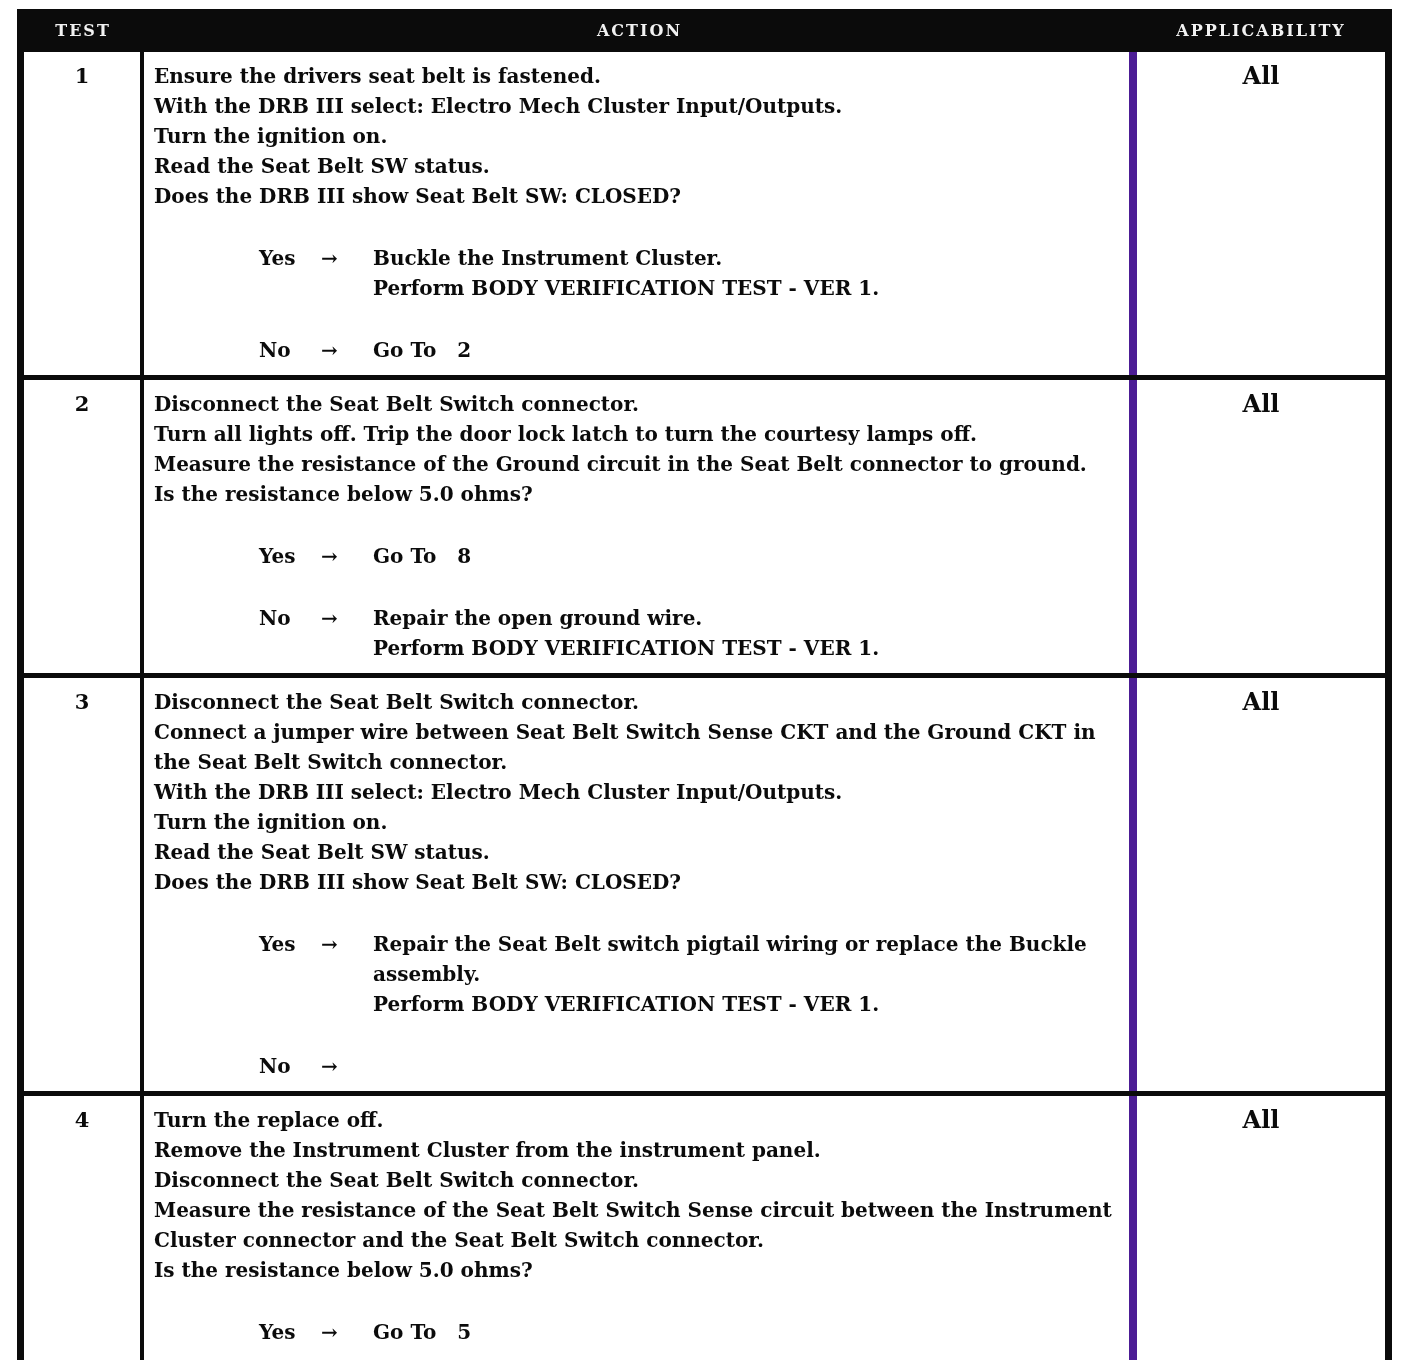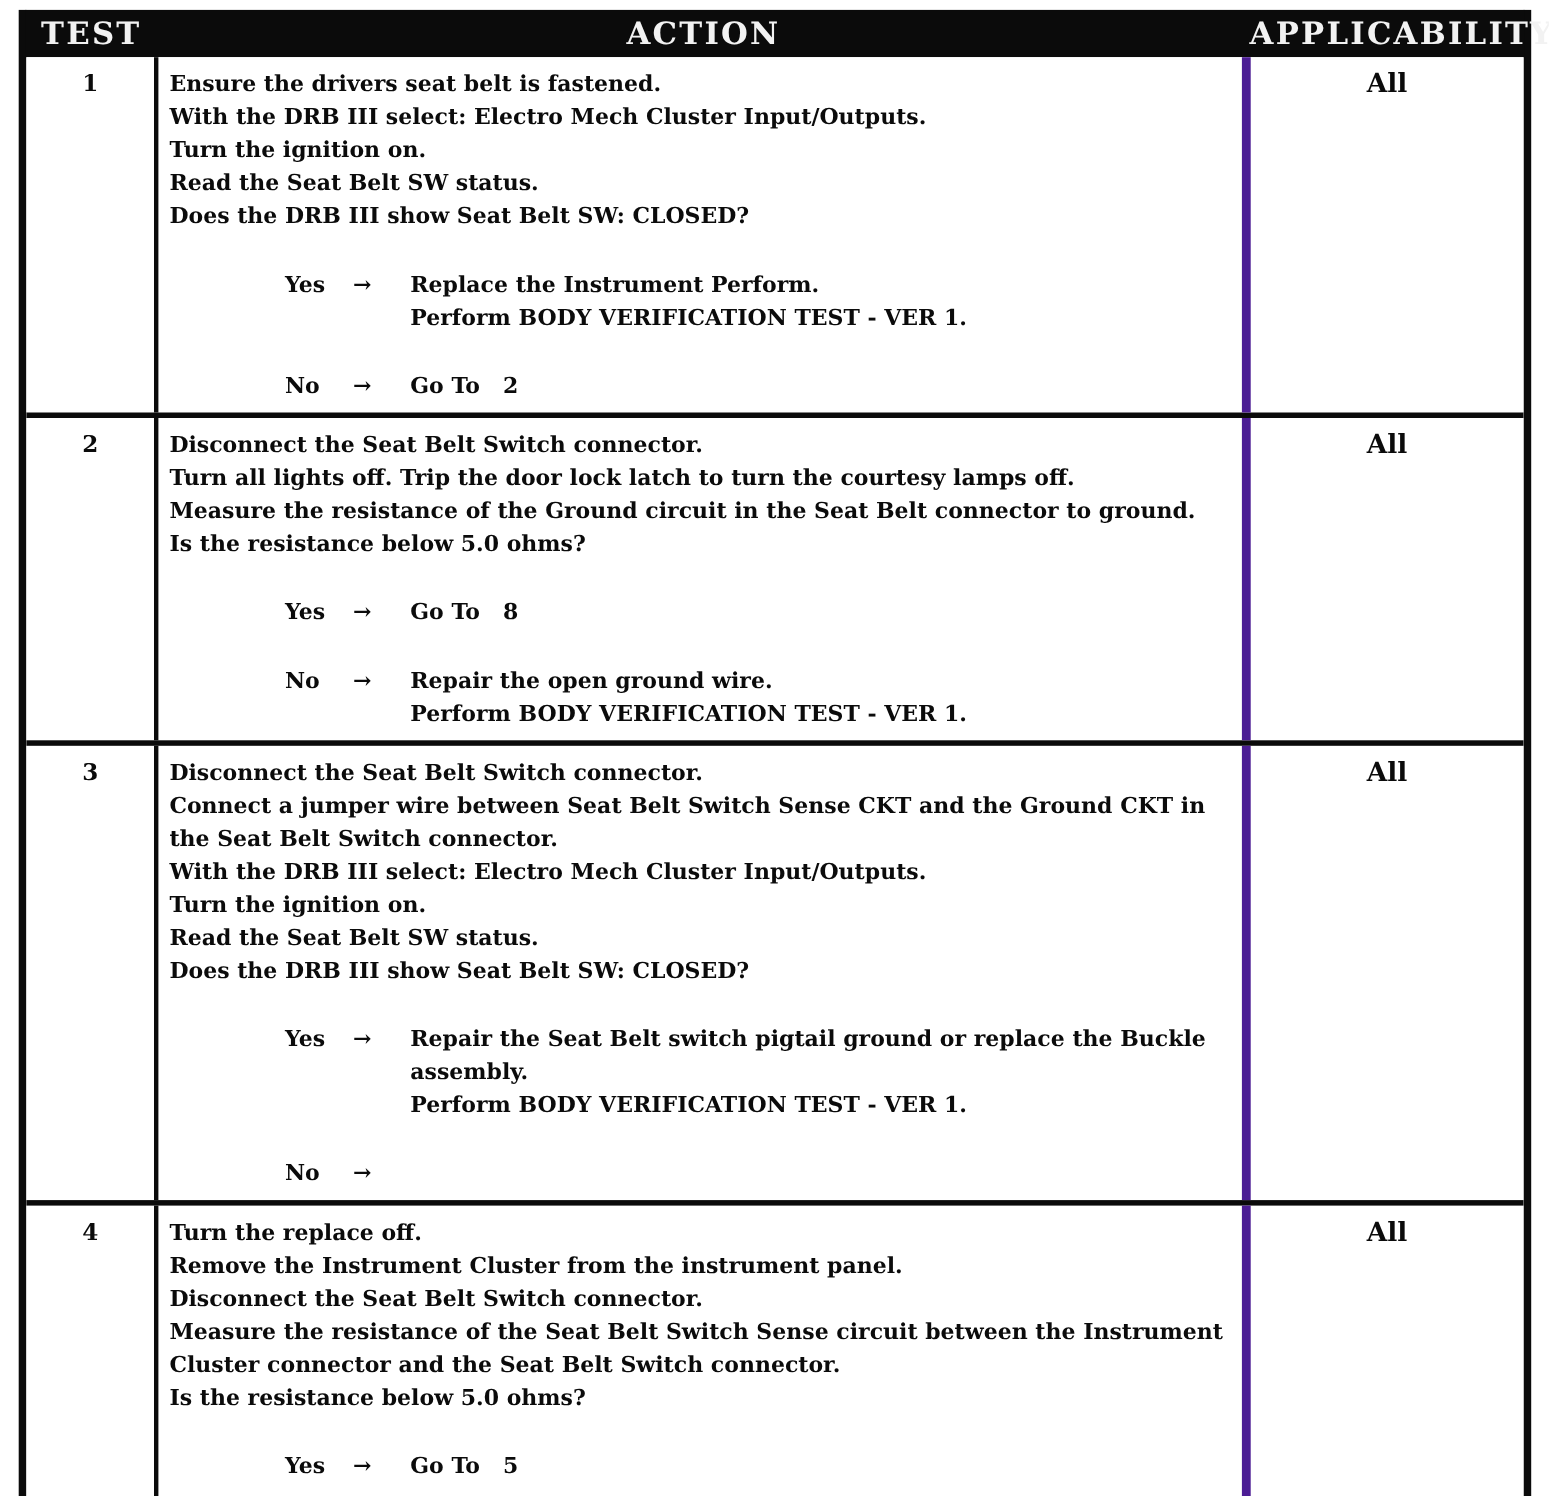--- a/index.html
+++ b/index.html
@@ -34,7 +34,7 @@
   }
   .hdr .hcell {
     text-align: center;
-    font-size: 28px;
+    font-size: 16px;
     letter-spacing: 2px;
   }
 

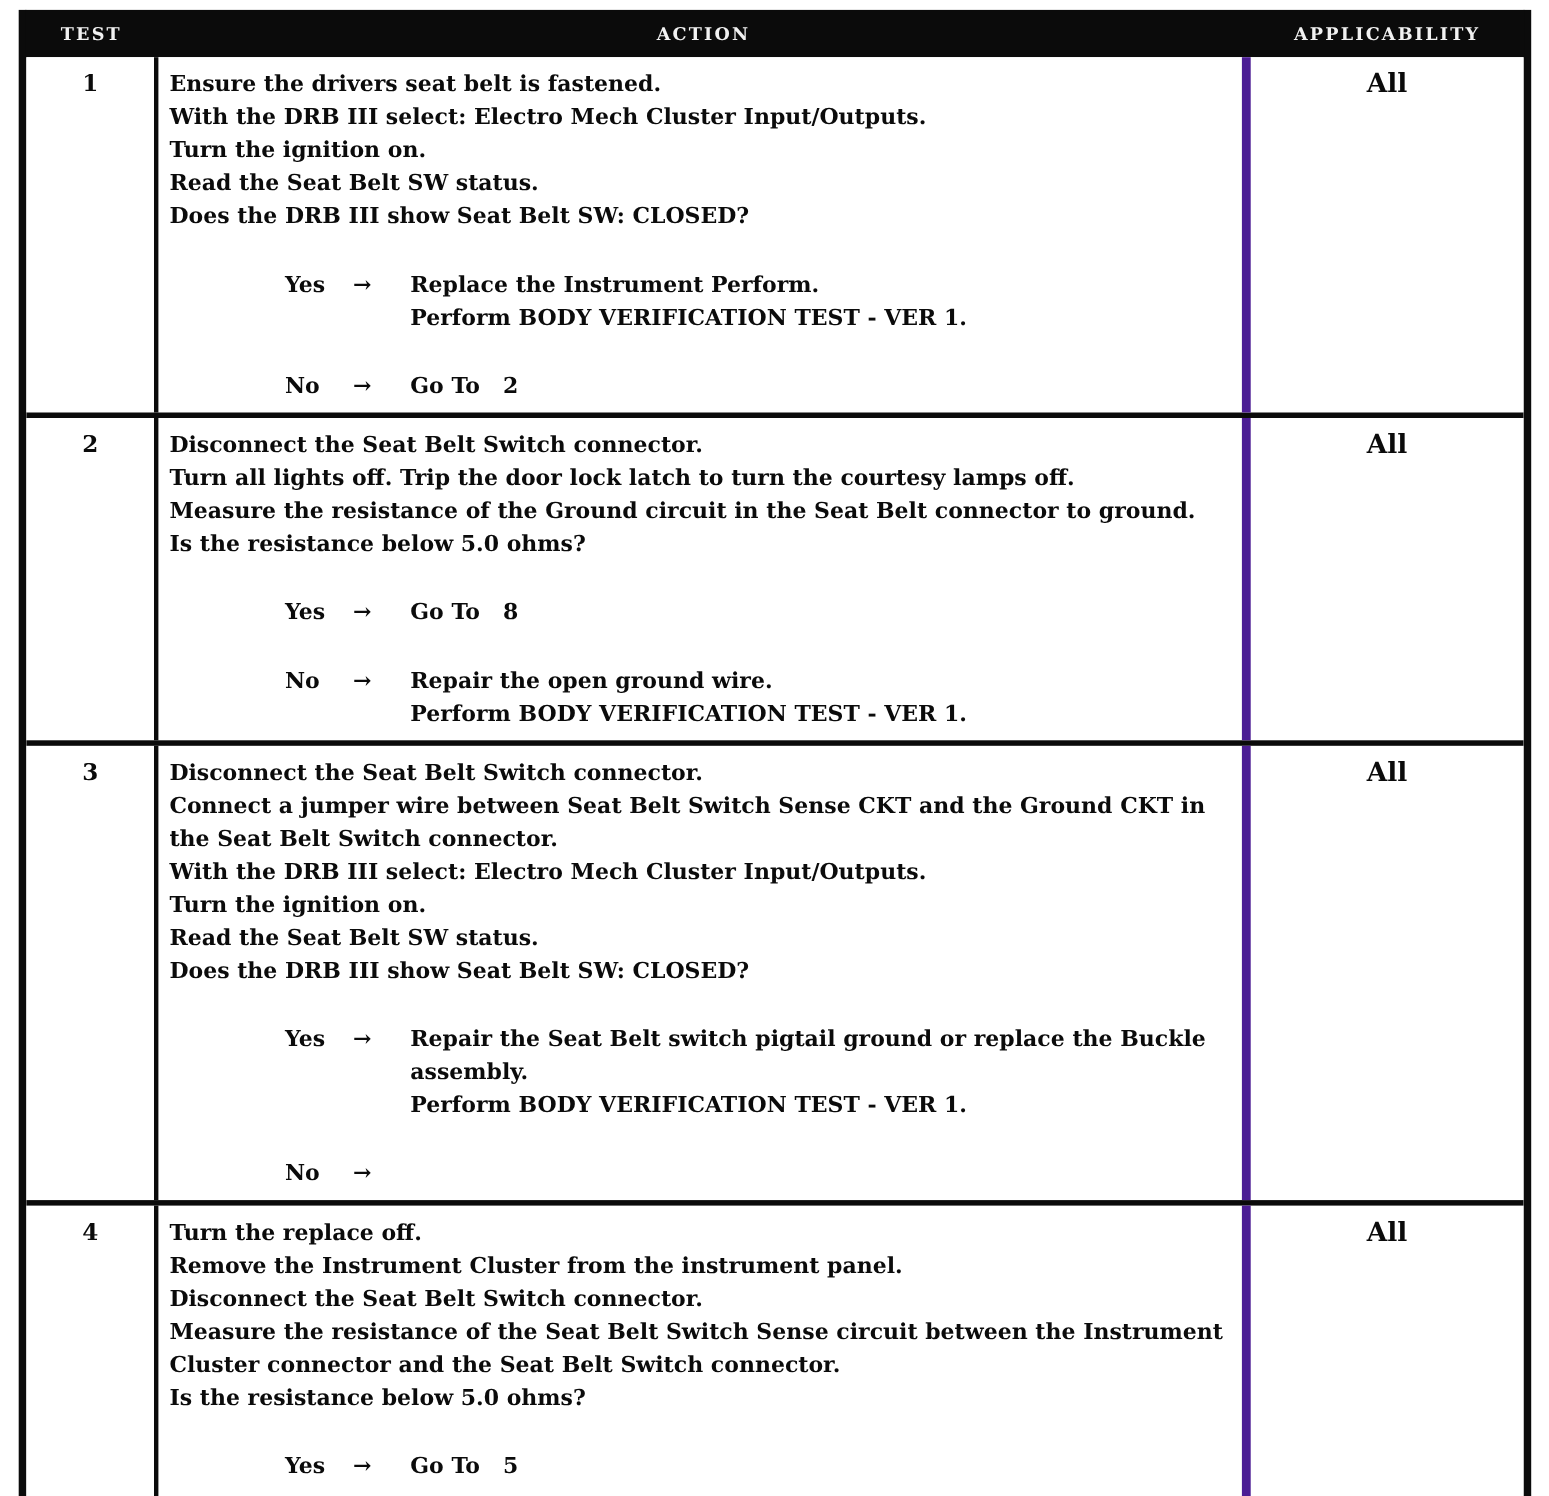--- a/index.html
+++ b/index.html
@@ -109,7 +109,7 @@
           <span class="choice-label">Yes</span>
           <span class="arrow">→</span>
           <div class="result">
-              <div class="result-line">Replace the Instrument Perform.</div>
+              <div class="result-line">Buckle the Instrument Cluster.</div>
               <div class="result-line">Perform BODY VERIFICATION TEST - VER 1.</div>
             </div>
         </div>

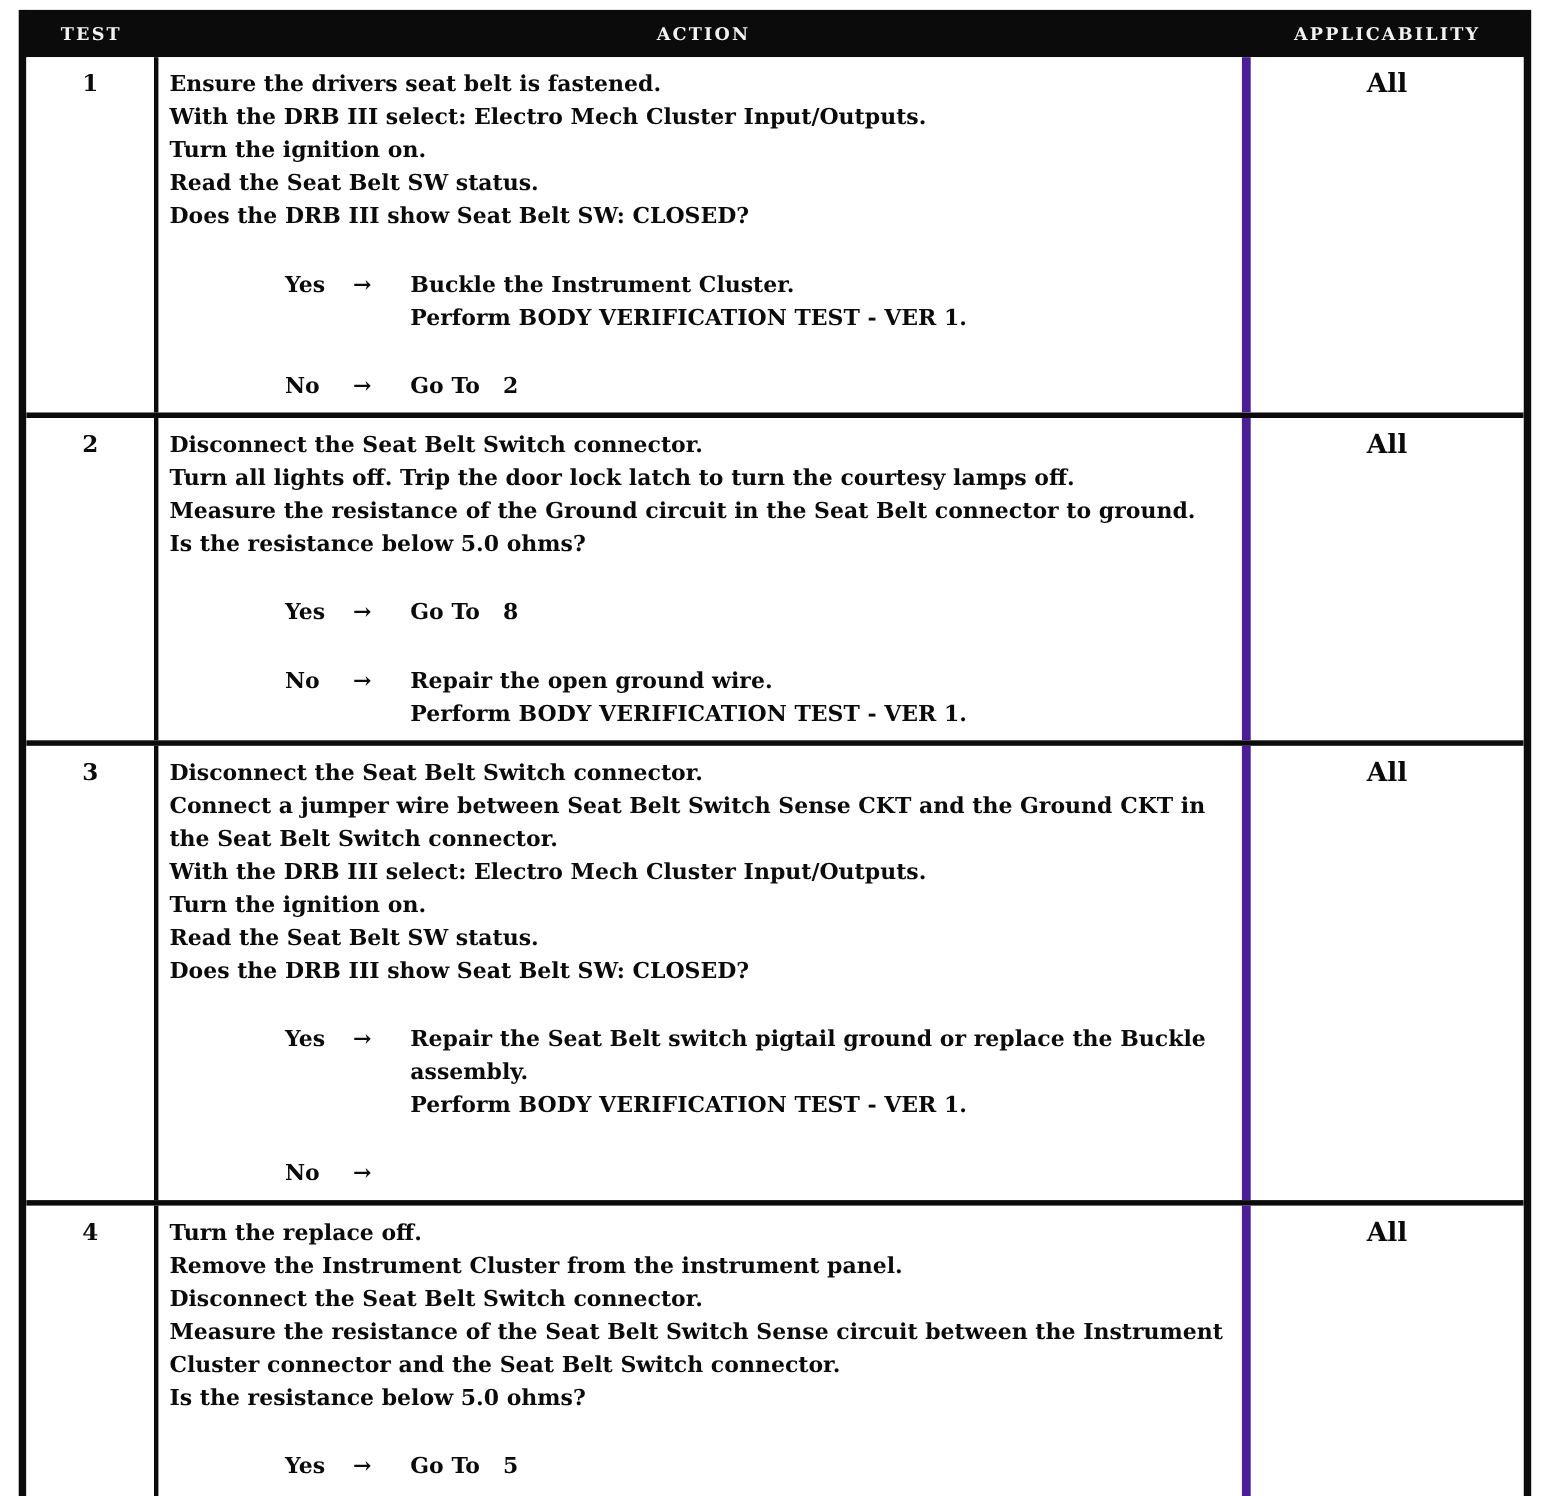--- a/index.html
+++ b/index.html
@@ -167,7 +167,7 @@
           <span class="choice-label">Yes</span>
           <span class="arrow">→</span>
           <div class="result">
-              <div class="result-line">Repair the Seat Belt switch pigtail ground or replace the Buckle assembly.</div>
+              <div class="result-line">Repair the Seat Belt switch pigtail wiring or replace the Buckle assembly.</div>
               <div class="result-line">Perform BODY VERIFICATION TEST - VER 1.</div>
             </div>
         </div>

